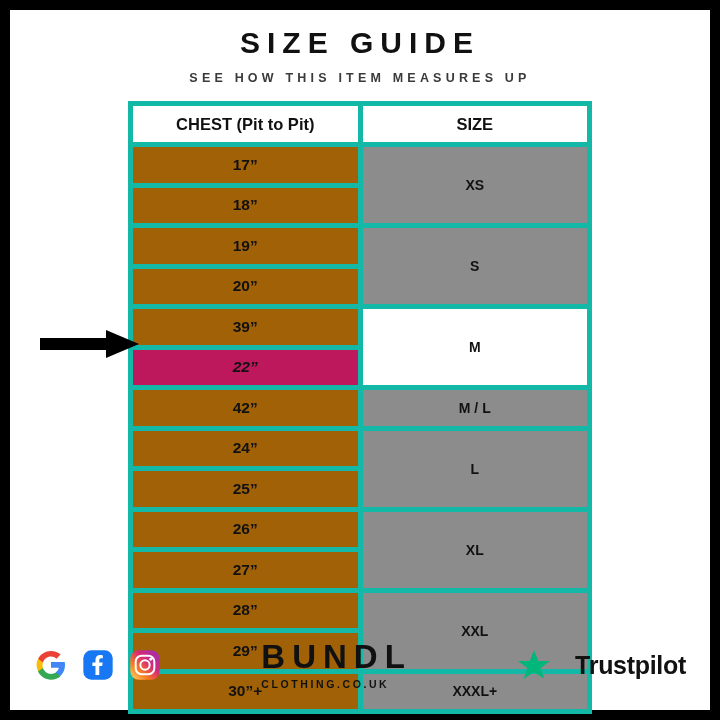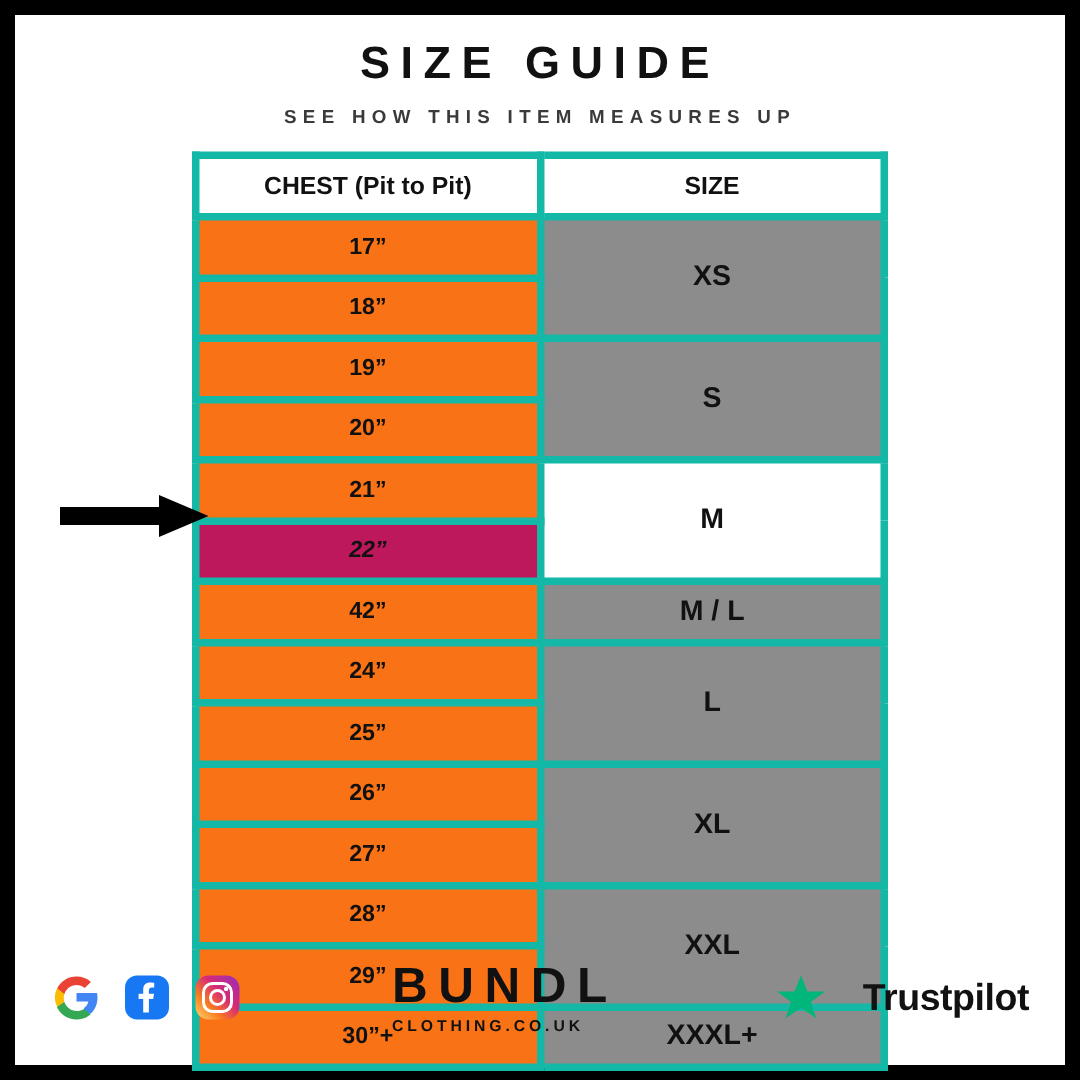--- a/index.html
+++ b/index.html
@@ -75,7 +75,7 @@
     width: 192px;
     height: 35.5px;
     font-size: 15.5px;
-    background: #f97316;
+    background: #a16207;
   }
   td.chest-cell.hl {
     background: #be185d;

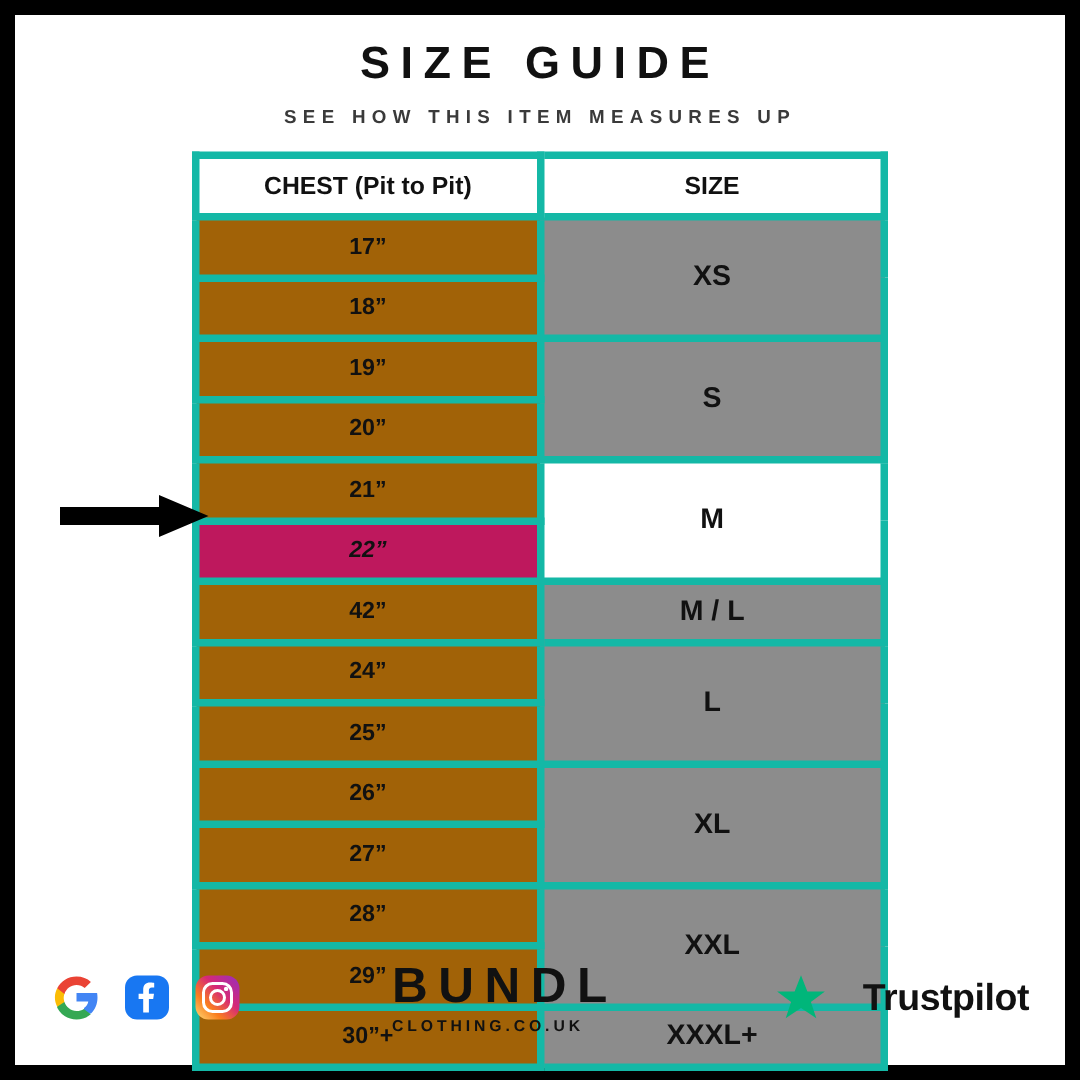--- a/index.html
+++ b/index.html
@@ -83,7 +83,7 @@
   }
   td.size-cell {
     width: 270px;
-    font-size: 19px;
+    font-size: 14px;
     background: #8c8c8c;
   }
   td.size-cell.hl {

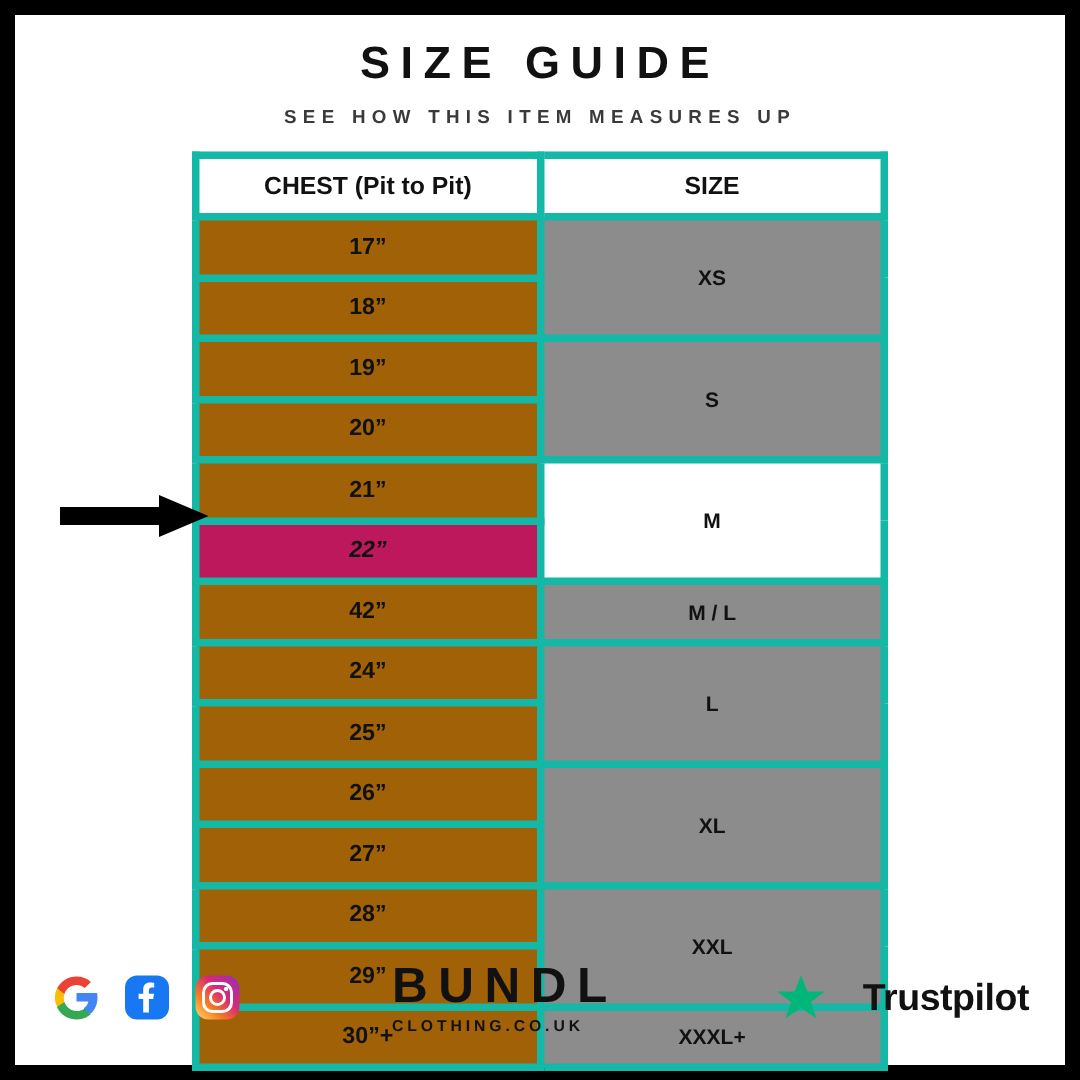--- a/index.html
+++ b/index.html
@@ -195,7 +195,7 @@
           </tr>
 
           <tr>
-            <td class="chest-cell">21”</td>
+            <td class="chest-cell">39”</td>
             <td class="size-cell hl" rowspan="2">M</td>
           </tr>
           <tr>

